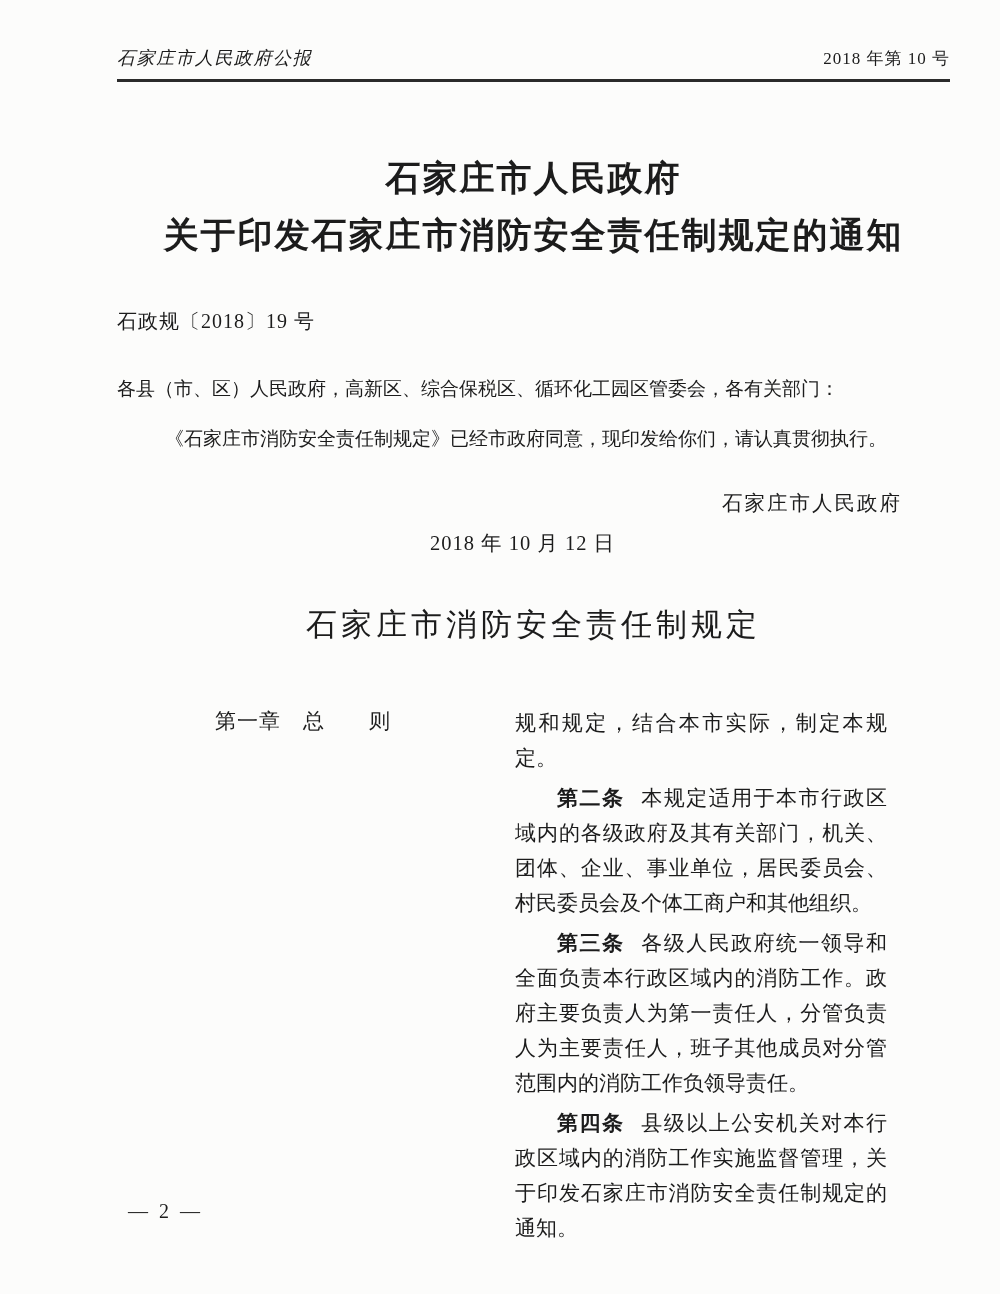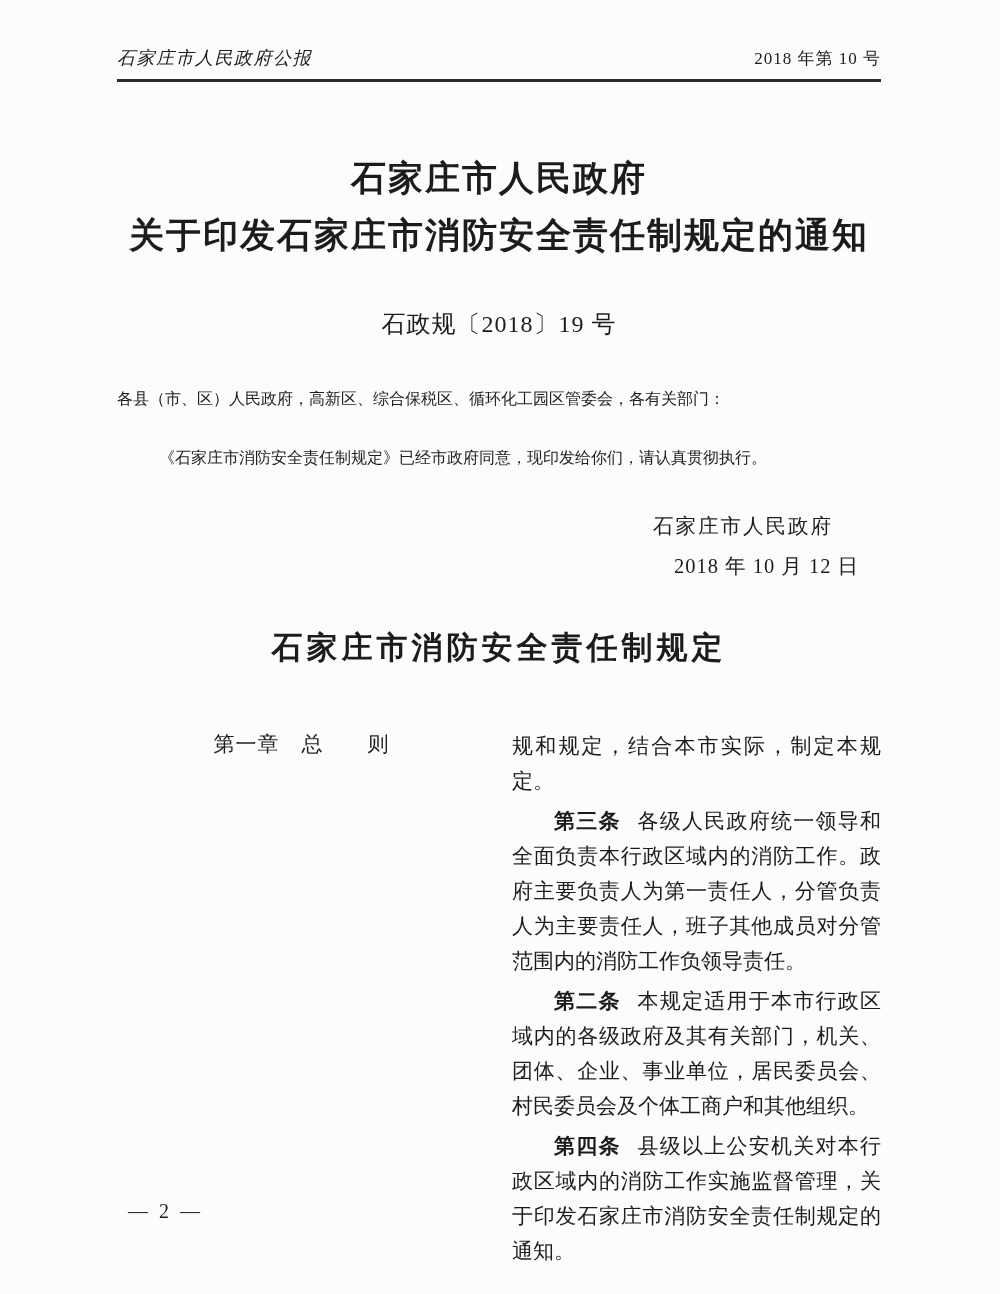--- a/index.html
+++ b/index.html
@@ -12,7 +12,7 @@
     font-family: "Liberation Serif", "DejaVu Serif", serif;
     overflow: hidden;
     box-sizing: border-box;
-    padding: 0 119px 0 117px;
+    padding: 0 50px 0 117px;
   }
   
   .masthead {

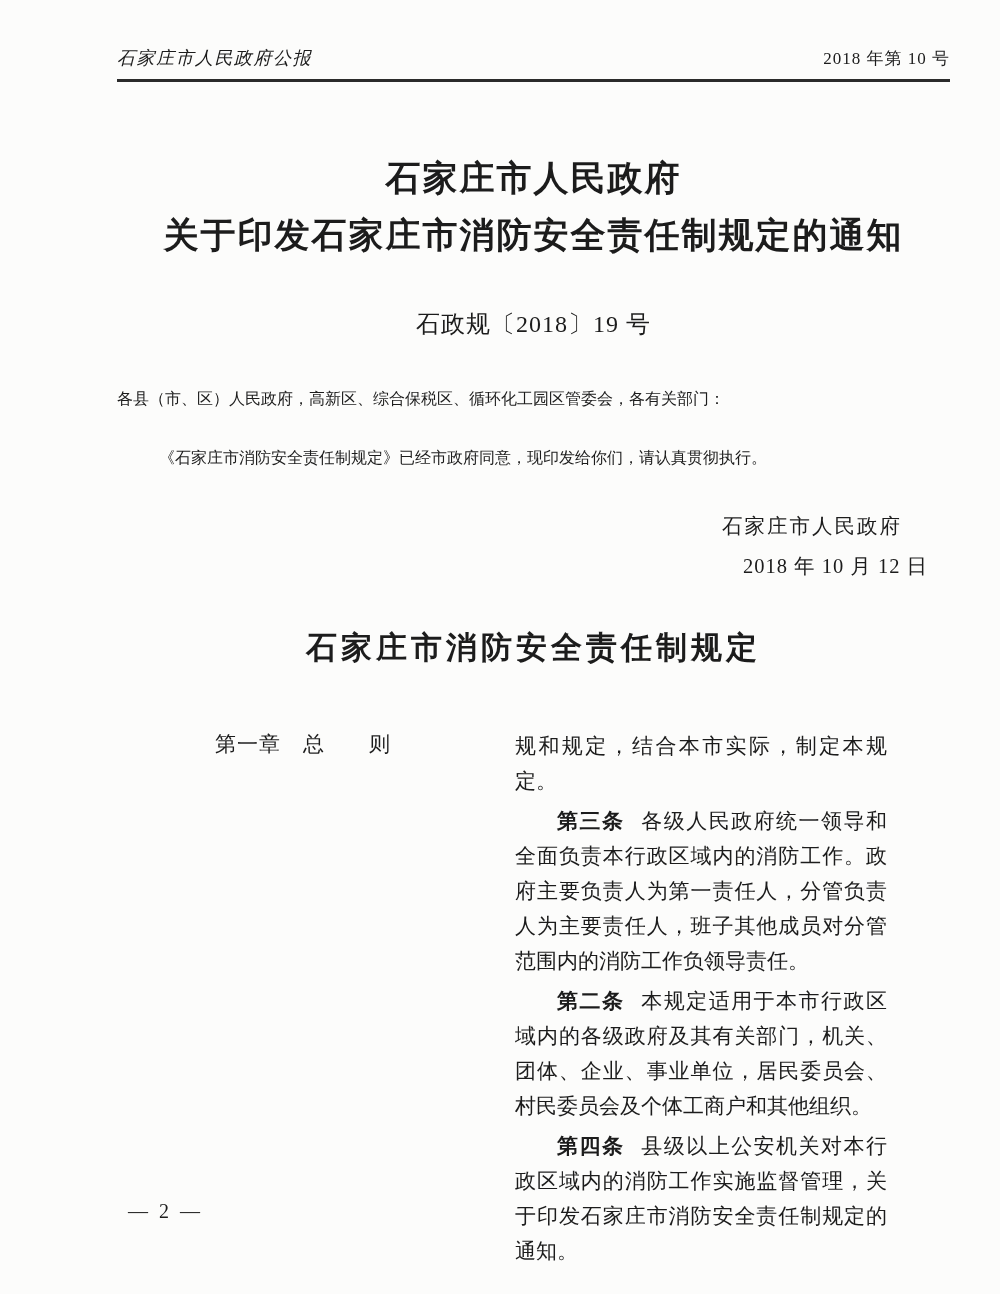--- a/index.html
+++ b/index.html
@@ -36,8 +36,7 @@
   }
   .docnum {
     margin-top: 44px;
-    text-align: center;
-    font-size: 24px;
+    font-size: 20px;
     letter-spacing: 1px;
   }
   .notice-text { font-size: 16px; line-height: 49px; }

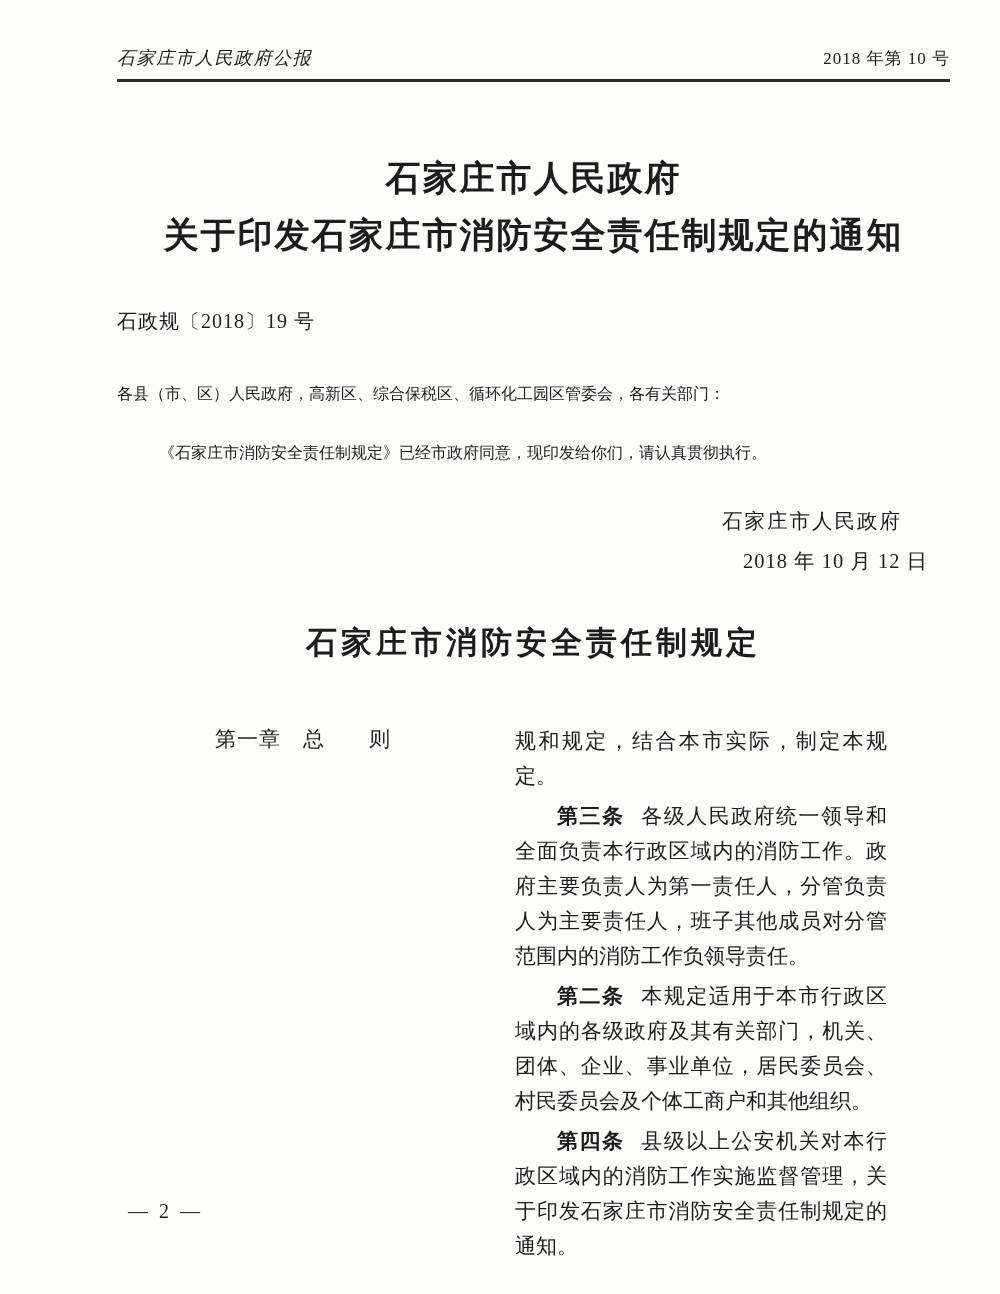--- a/index.html
+++ b/index.html
@@ -39,7 +39,7 @@
     font-size: 20px;
     letter-spacing: 1px;
   }
-  .notice-text { font-size: 16px; line-height: 49px; }
+  .notice-text { font-size: 19px; line-height: 40px; }
   .salutation { margin: 34px 0 0; text-align: justify; }
   .notice-body { margin: 10px; text-indent: 2em; text-align: justify; }
   .signature {

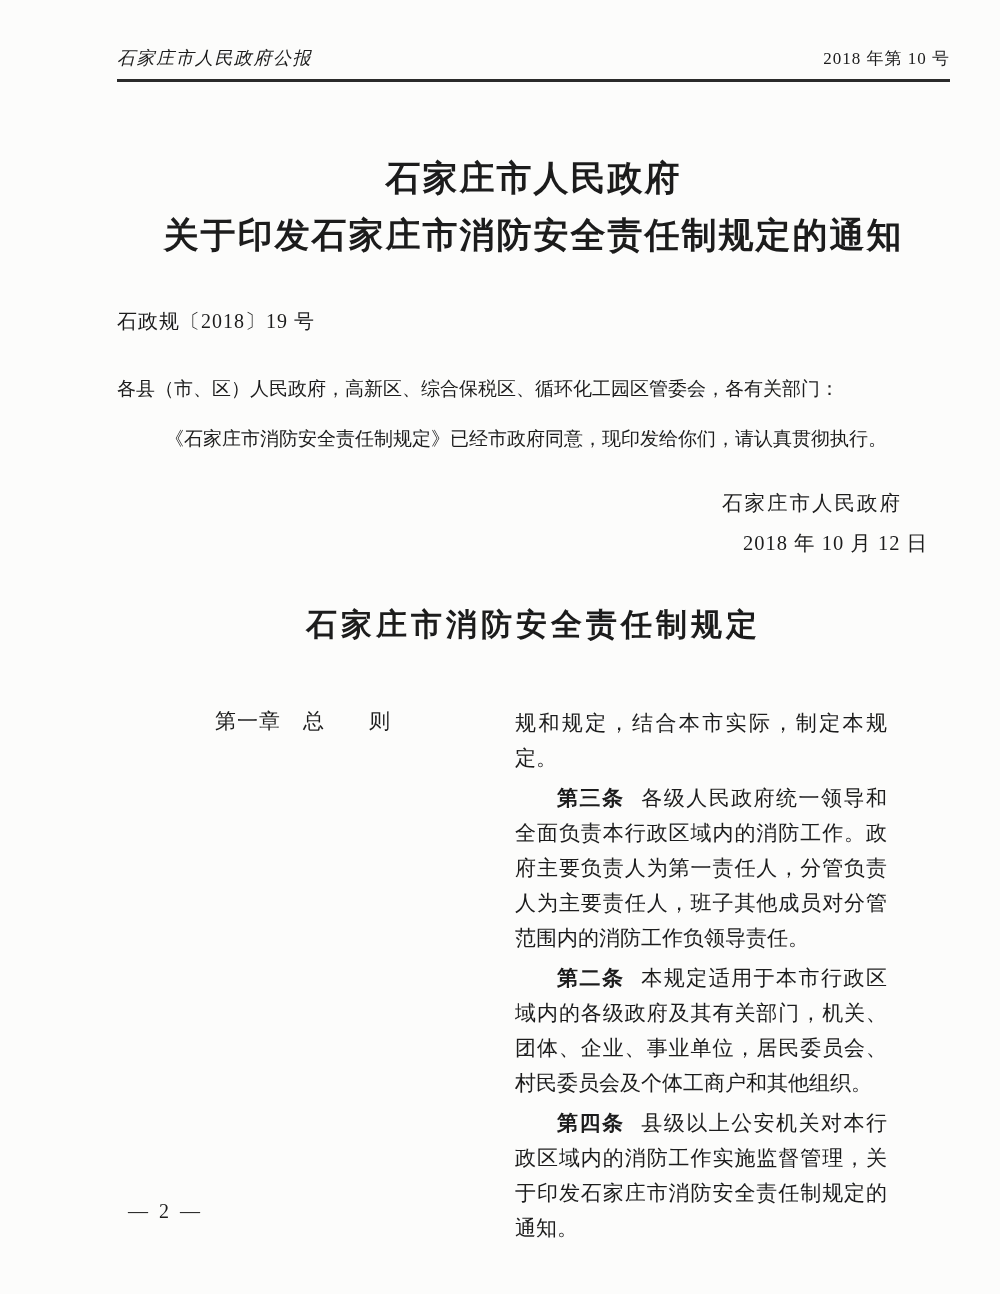--- a/index.html
+++ b/index.html
@@ -49,7 +49,7 @@
     line-height: 40px;
   }
   .sig-name { padding-right: 48px; letter-spacing: 2px; }
-  .sig-date { padding-right: 22px; letter-spacing: 1px; }
+  .sig-date { padding-right: 22px; letter-spacing: 1px; text-align: center; }
   
   .reg-title {
     margin: 40px 0 4px;

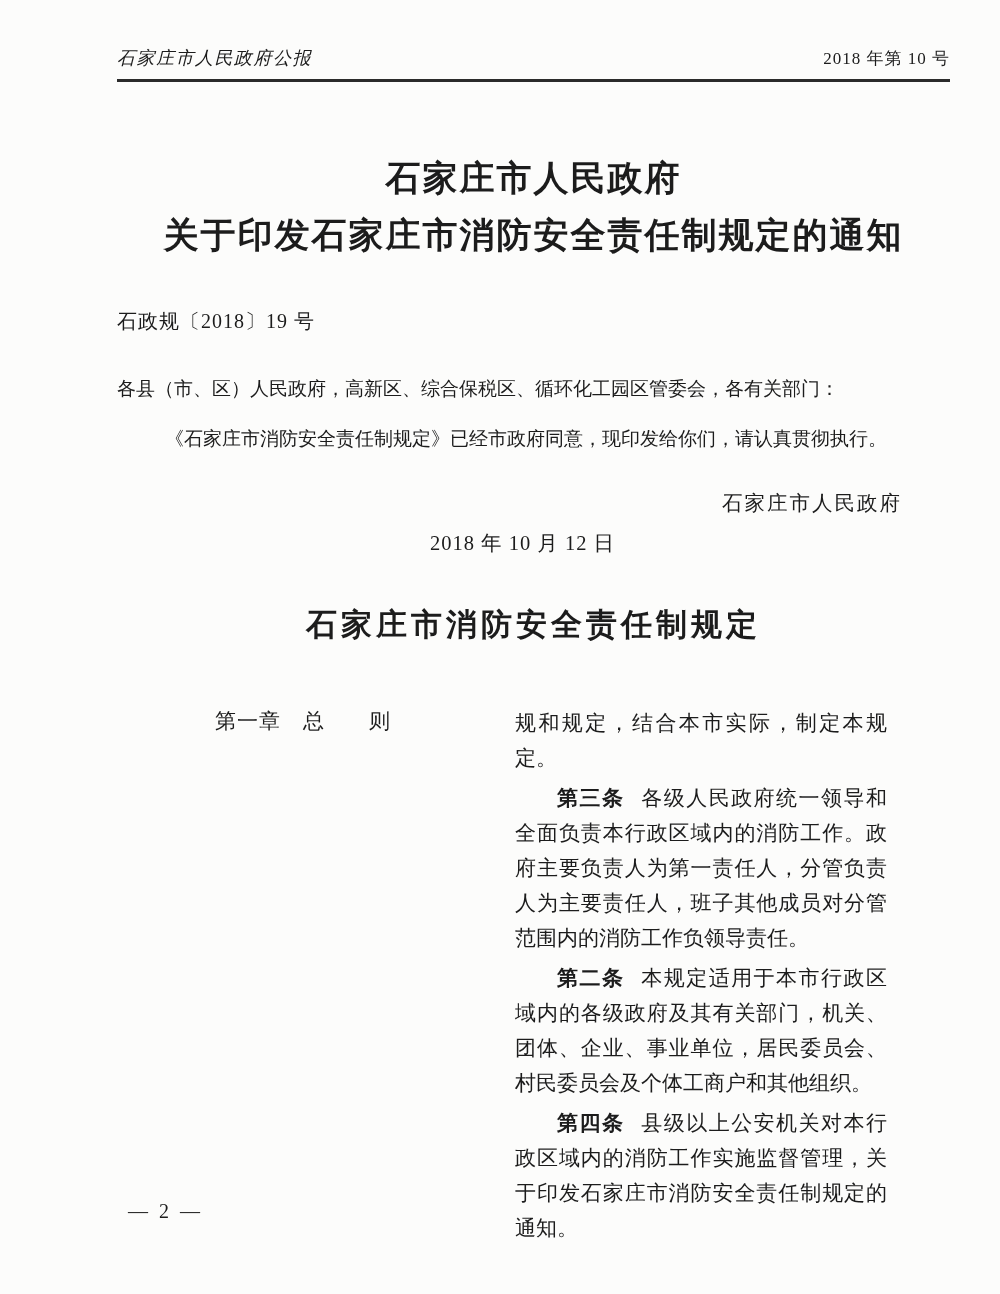--- a/index.html
+++ b/index.html
@@ -55,7 +55,7 @@
     margin: 40px 0 4px;
     text-align: center;
     font-size: 31px;
-    font-weight: 700;
+    font-weight: 400;
     letter-spacing: 4px;
     line-height: 44px;
   }

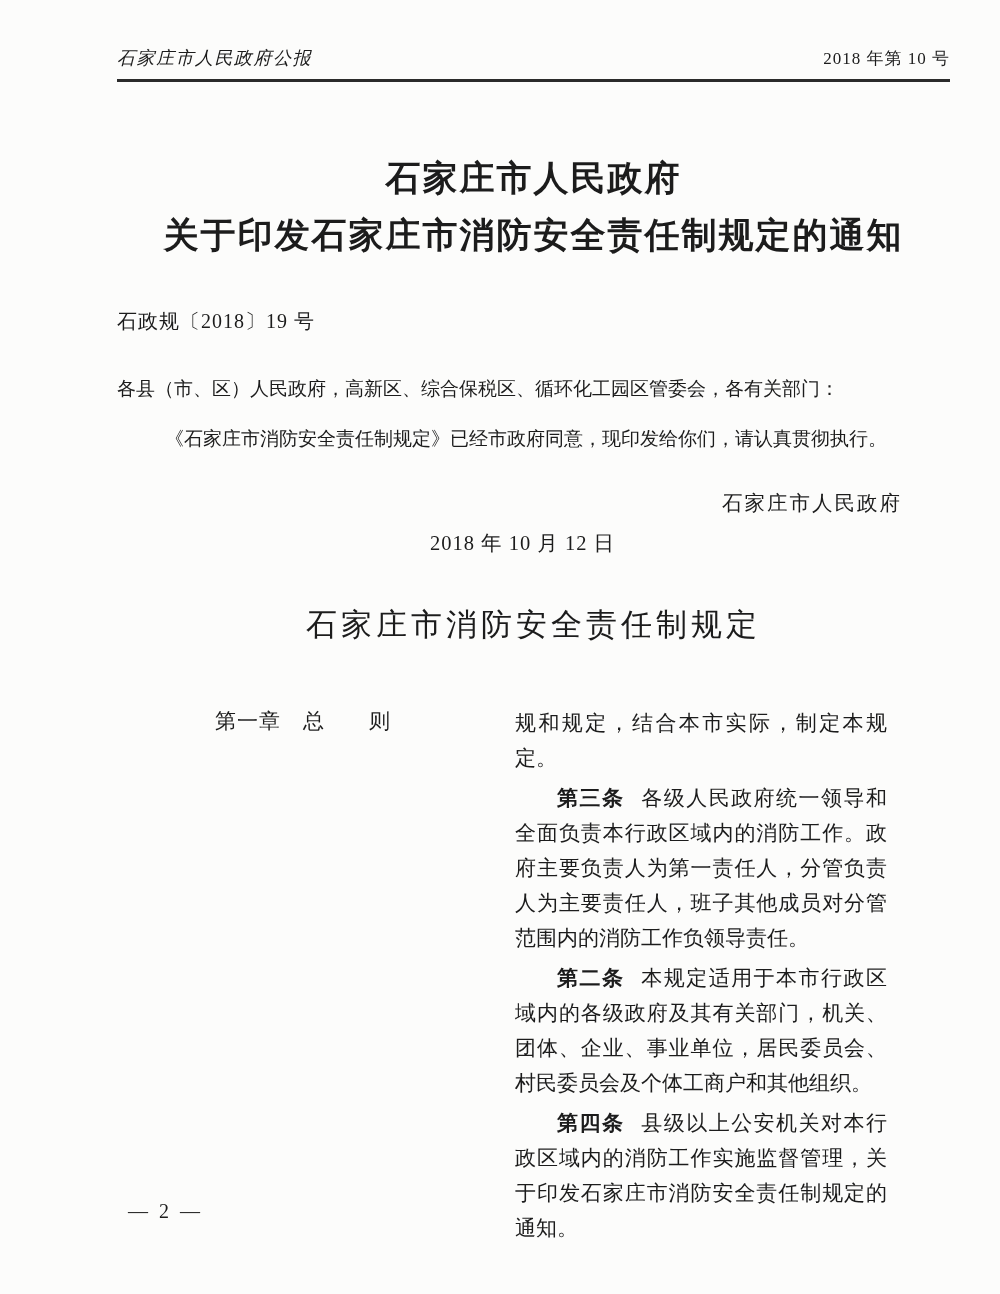--- a/index.html
+++ b/index.html
@@ -133,8 +133,8 @@
 
     <div class="col">
       <p class="cont">规和规定，结合本市实际，制定本规定。</p>
+      <p class="article"><span class="alabel">第二条</span><span>本规定适用于本市行政区域内的各级政府及其有关部门，机关、团体、企业、事业单位，居民委员会、村民委员会及个体工商户和其他组织。</span></p>
       <p class="article"><span class="alabel">第三条</span><span>各级人民政府统一领导和全面负责本行政区域内的消防工作。政府主要负责人为第一责任人，分管负责人为主要责任人，班子其他成员对分管范围内的消防工作负领导责任。</span></p>
-      <p class="article"><span class="alabel">第二条</span><span>本规定适用于本市行政区域内的各级政府及其有关部门，机关、团体、企业、事业单位，居民委员会、村民委员会及个体工商户和其他组织。</span></p>
       <p class="article"><span class="alabel">第四条</span><span>县级以上公安机关对本行政区域内的消防工作实施监督管理，关于印发石家庄市消防安全责任制规定的通知。</span></p>
     </div>
 

